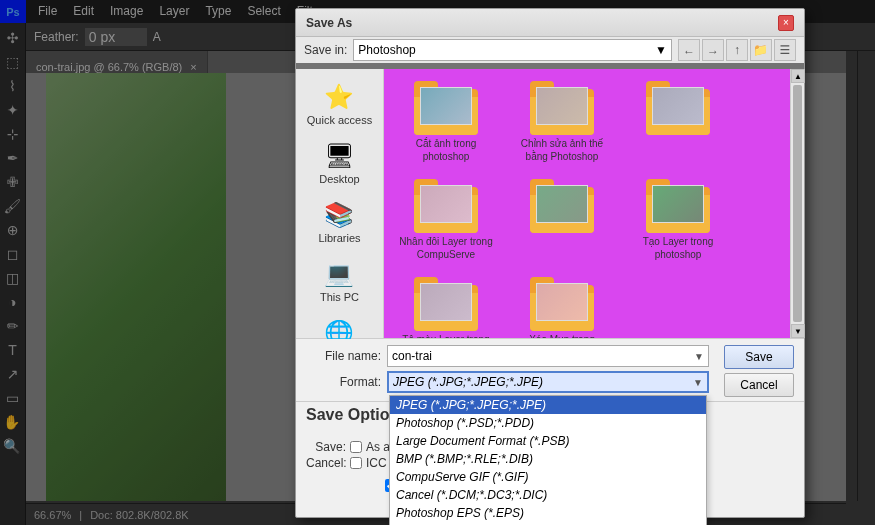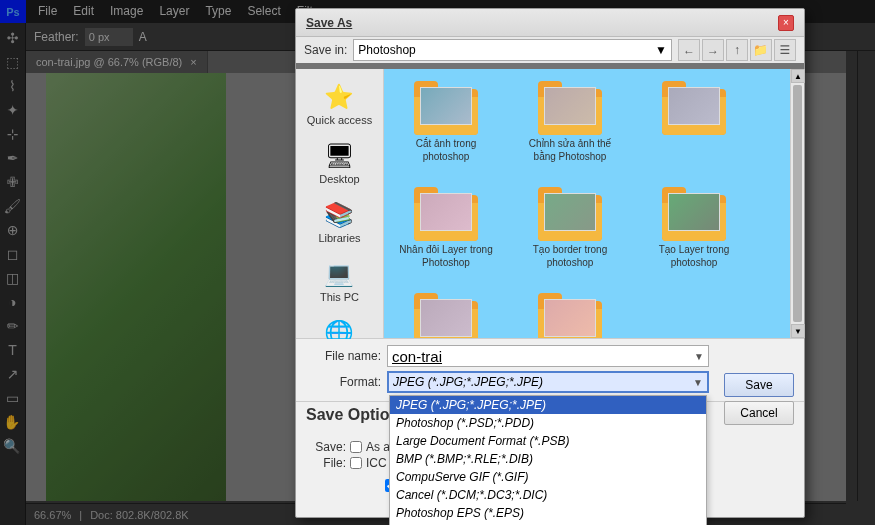--- a/index.html
+++ b/index.html
@@ -93,7 +93,7 @@
       padding: 0 10px; justify-content: space-between; border-radius: 2px 2px 0 0;
     }
     .dialog-title {
-      font-size: 12px; font-weight: bold; color: #333; text-decoration: underline;
+      font-size: 12px; font-weight: bold; color: #333;
     }
     .dialog-close {
       width: 16px; height: 16px; background: #e05050;

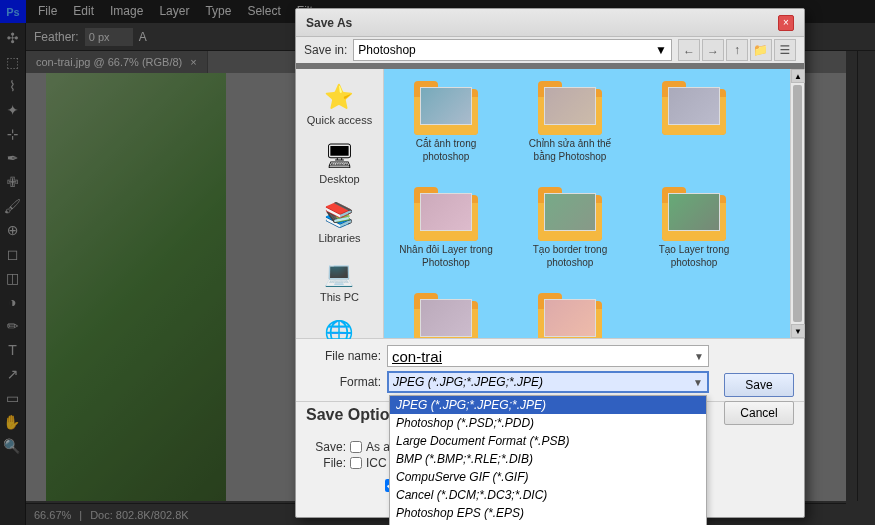--- a/index.html
+++ b/index.html
@@ -233,7 +233,7 @@
 
 <div class="ps-optionsbar">
   <span>Feather:</span>
-  <input type="text" style="width: 48px; height: 18px; font-size: 11px; border: 1px solid rgb(85, 85, 85); background: rgb(85, 85, 85); color: rgb(204, 204, 204); padding: 0px 3px;" value="0 px">
+  <input type="text" style="width: 62px; height: 18px; font-size: 14px; border: 1px solid rgb(85, 85, 85); background: rgb(85, 85, 85); color: rgb(204, 204, 204); padding: 0px 3px;" value="0 px">
   <span>A</span>
 </div>
 

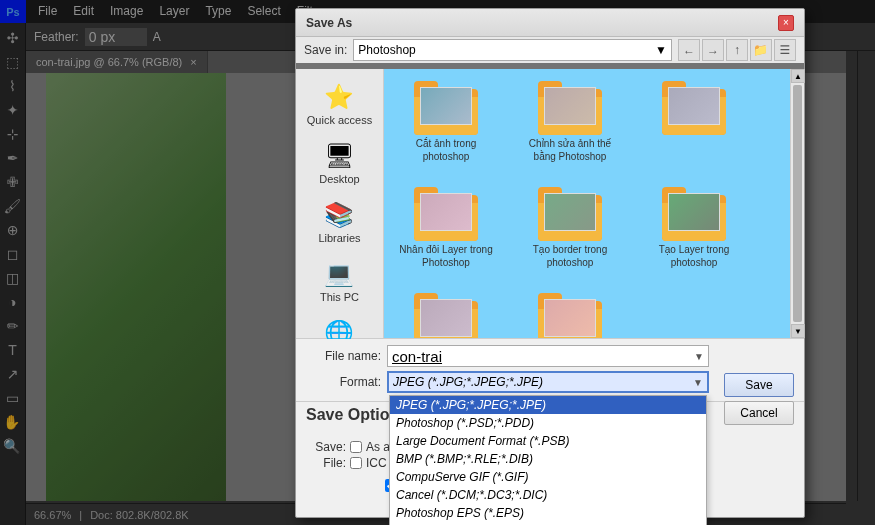--- a/index.html
+++ b/index.html
@@ -51,7 +51,7 @@
       background: #646464;
     }
     .ps-tab {
-      height: 22px; background: #535353; display: inline-flex; align-items: center;
+      height: 22px; background: #535353; display: inline-flex; align-items: flex-end;
       padding: 0 10px; font-size: 11px; color: #ccc; border-right: 1px solid #444;
     }
     .ps-canvas-content {

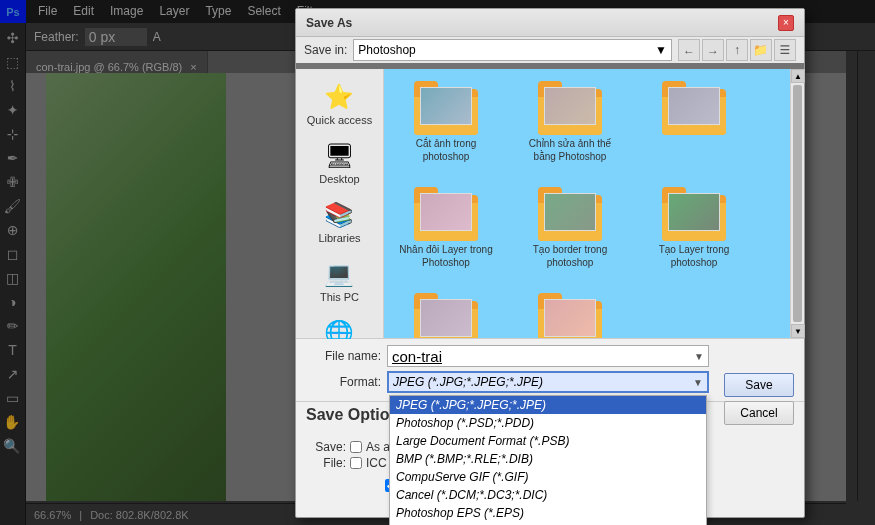--- a/index.html
+++ b/index.html
@@ -134,8 +134,8 @@
 
     
     .file-area {
-      flex: 1; background: #7dd3fc; overflow-y: auto; overflow-x: hidden;
-      padding: 8px; display: flex; flex-wrap: wrap; align-content: flex-start; gap: 16px;
+      flex: 1; background: #d946ef; overflow-y: auto; overflow-x: hidden;
+      padding: 8px; display: flex; flex-wrap: wrap; align-content: flex-start; gap: 8px;
     }
     .file-item {
       width: 108px; display: flex; flex-direction: column; align-items: center;

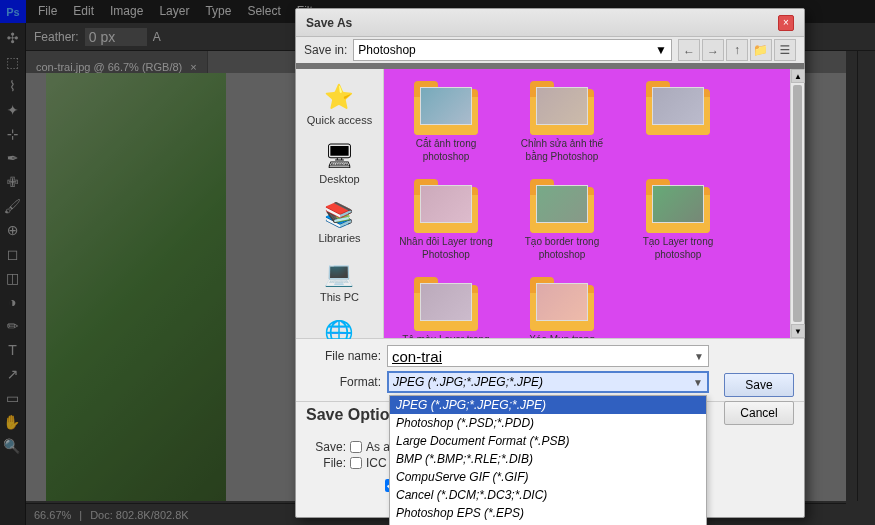--- a/index.html
+++ b/index.html
@@ -360,7 +360,7 @@
             <div class="folder-thumb" style="background:linear-gradient(135deg,#cab,#dbc);"></div>
             <div class="folder-front"></div>
           </div>
-          <span class="file-name">Nhân đôi Layer trong Photoshop</span>
+          <span class="file-name">Nhân đôi Layer trong CompuServe</span>
         </div>
 
         <div class="file-item">

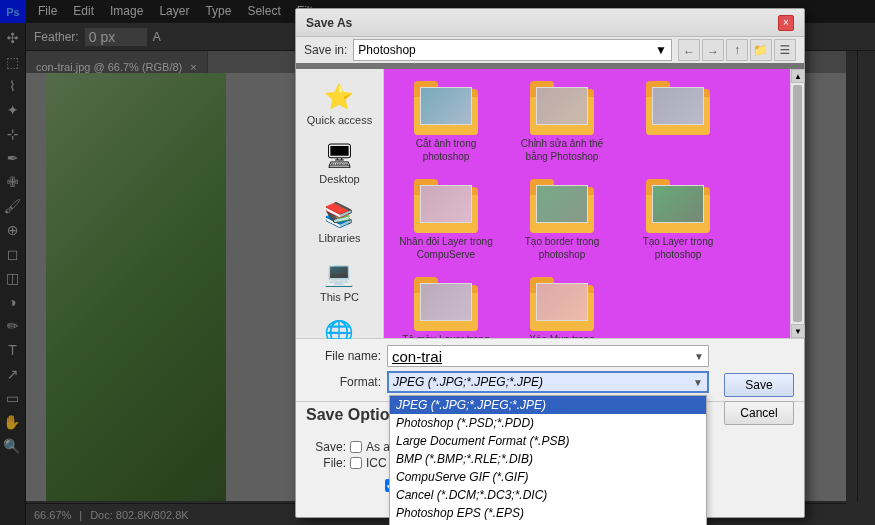--- a/index.html
+++ b/index.html
@@ -370,7 +370,6 @@
             <div class="folder-thumb" style="background:linear-gradient(135deg,#7a8,#898);"></div>
             <div class="folder-front"></div>
           </div>
-          <span class="file-name">Tạo border trong photoshop</span>
         </div>
         <div class="file-item">
           <div class="folder-icon">

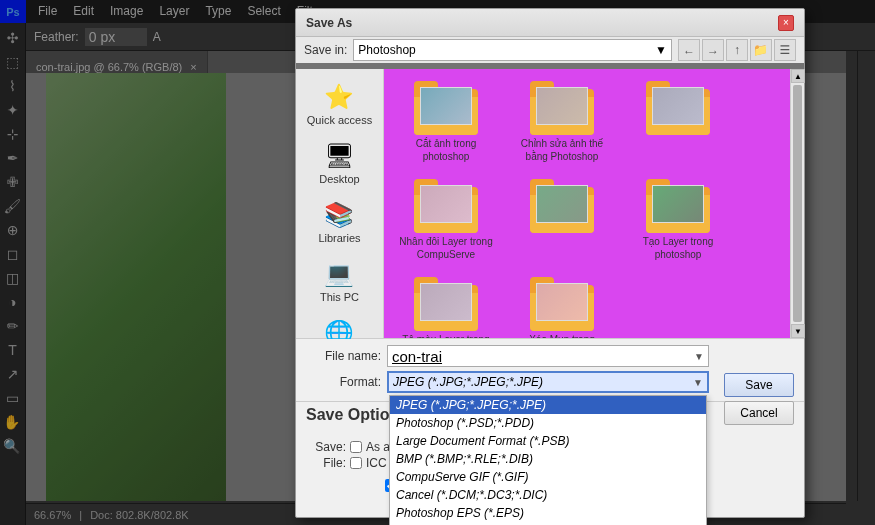--- a/index.html
+++ b/index.html
@@ -177,7 +177,7 @@
       font-size: 12px; padding: 0 4px; display: flex; align-items: center; justify-content: space-between;
     }
     .form-input input {
-      border: none; outline: none; width: 100%; font-size: 15px; background: transparent; text-decoration: underline;
+      border: none; outline: none; width: 100%; font-size: 12px; background: transparent;
     }
 
     

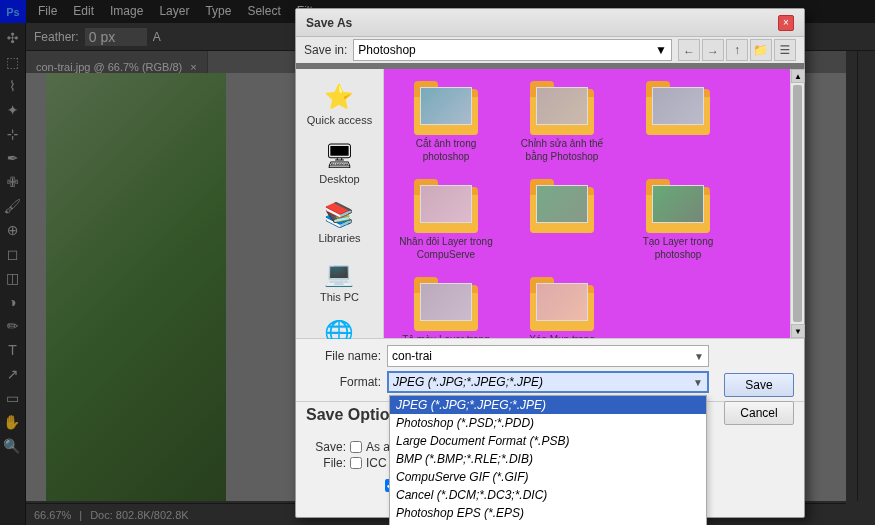--- a/index.html
+++ b/index.html
@@ -204,7 +204,7 @@
       border: 1px solid #aaa; border-radius: 2px;
       font-size: 12px; cursor: pointer; display: flex; align-items: center; justify-content: center;
     }
-    .btn.primary { background: linear-gradient(to bottom, #e8f0ff, #d0dcf0); border-color: #6080c0; margin-top: 28px; }
+    .btn.primary { background: linear-gradient(to bottom, #e8f0ff, #d0dcf0); border-color: #6080c0; }
     .section-title { font-size: 16px; font-weight: bold; color: #333; margin-bottom: 16px; }
     .checkbox-row { display: flex; align-items: center; gap: 4px; margin-bottom: 2px; }
     .checkbox-row input[type=checkbox] { width: 12px; height: 12px; }

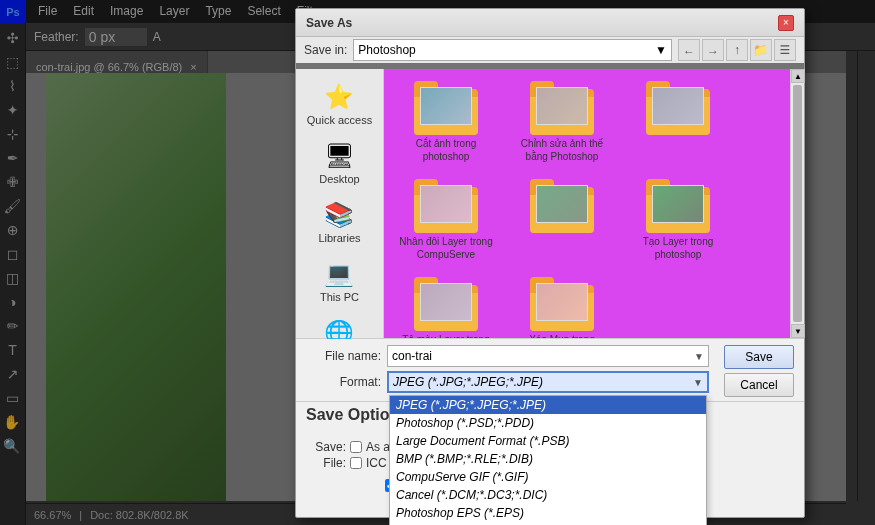--- a/index.html
+++ b/index.html
@@ -452,7 +452,7 @@
           <span class="checkbox-label">As a Copy</span>
         </div>
         <div class="checkbox-row">
-          <span class="form-label" style="width:40px;text-align:right;">File:</span>
+          <span class="form-label" style="width:40px;text-align:right;">Cancel:</span>
           <input type="checkbox" style="">
           <span class="checkbox-label">ICC Profile: sRGB</span>
         </div>

